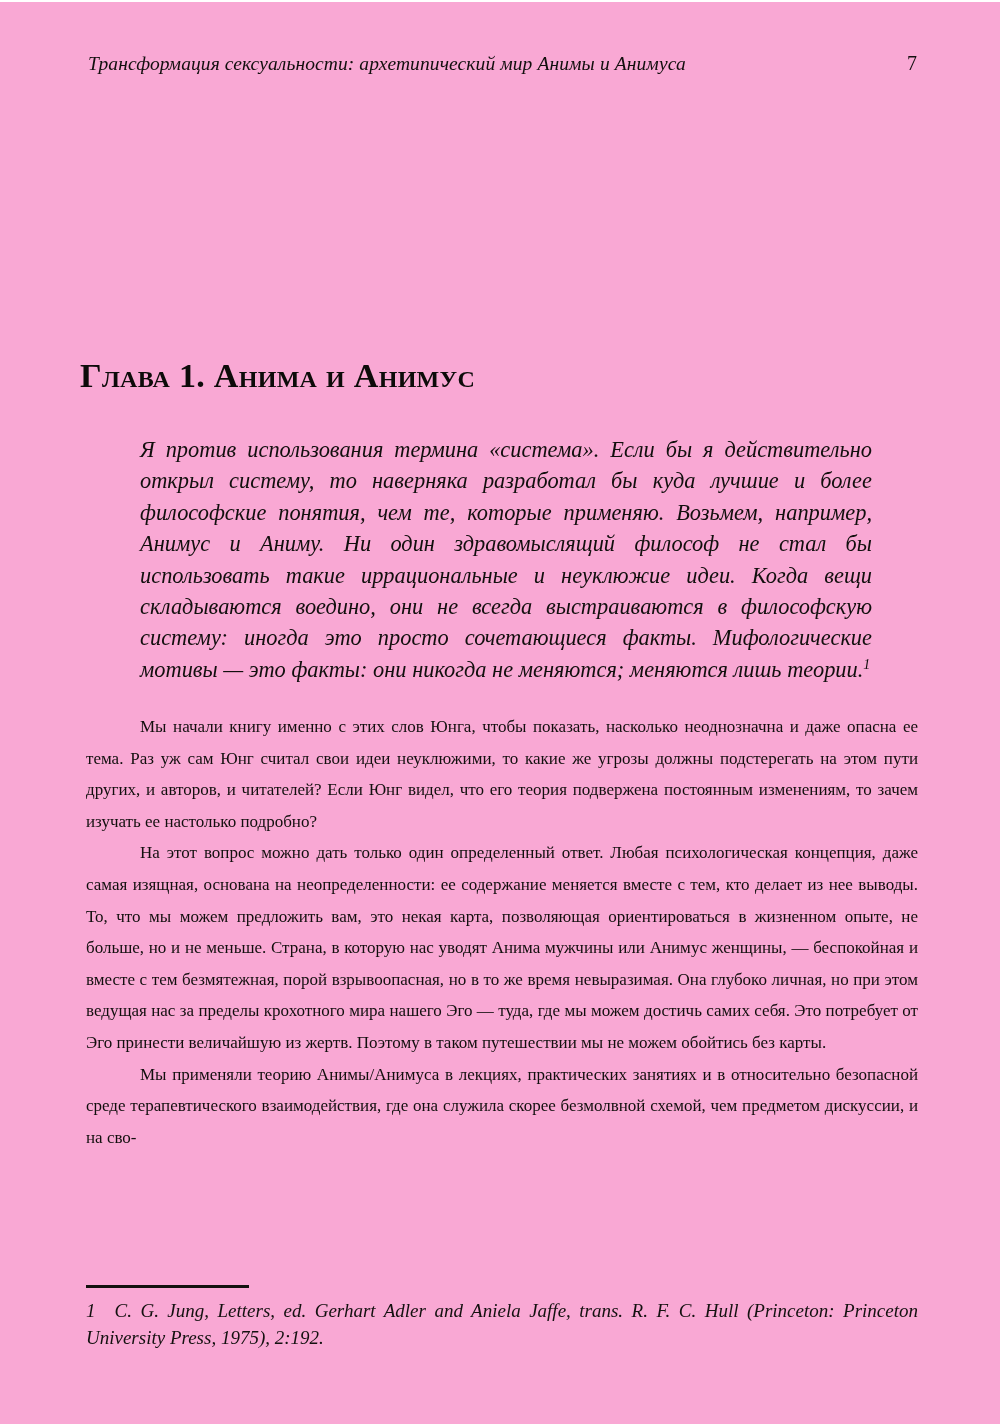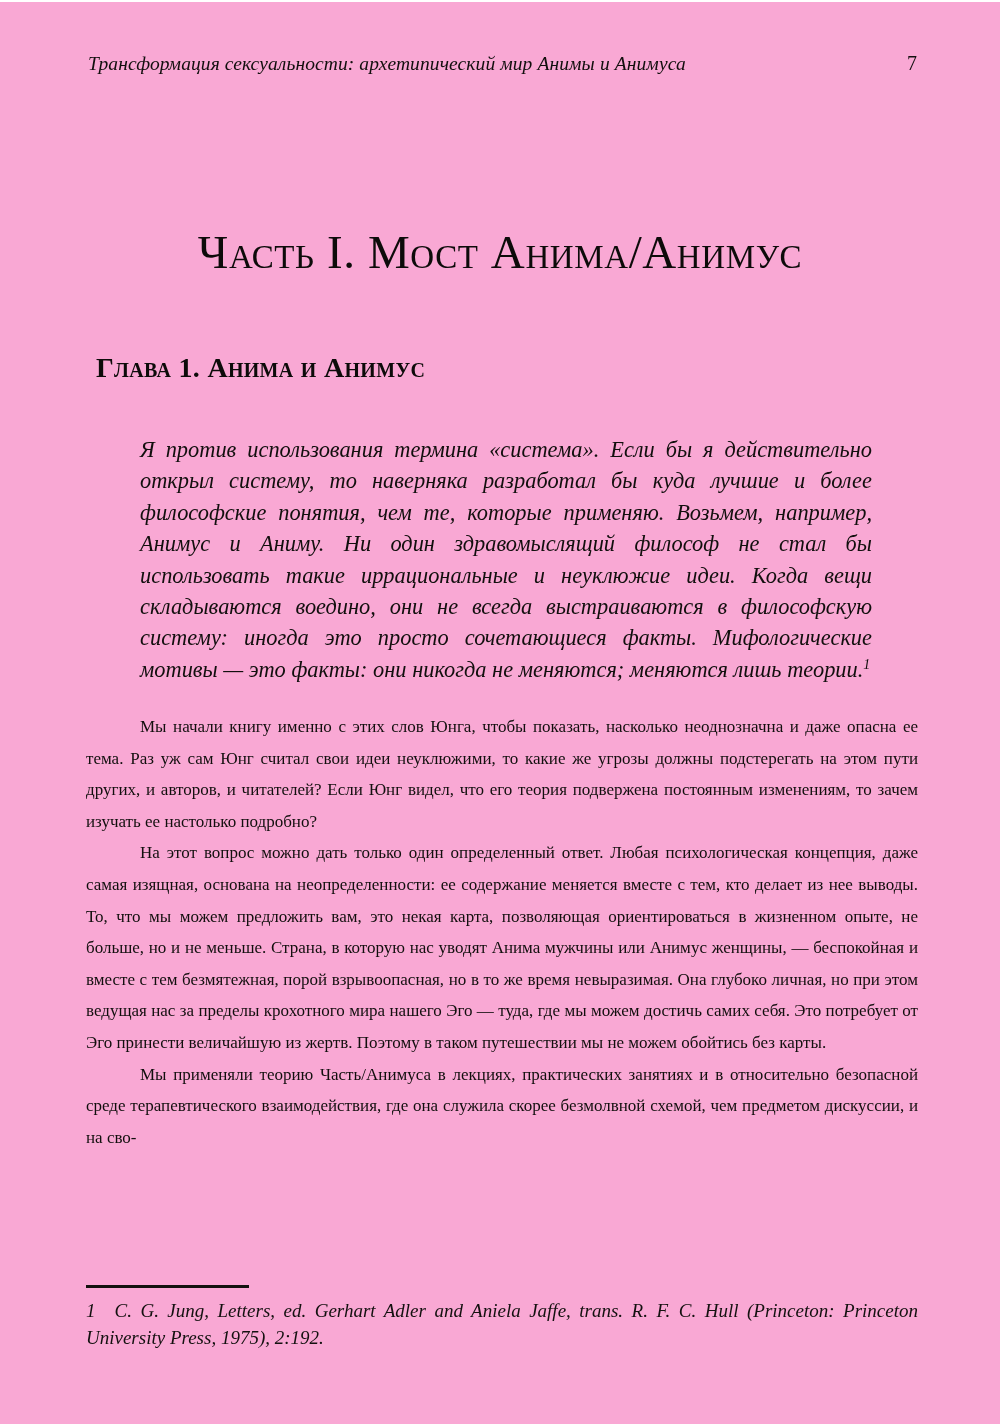--- a/index.html
+++ b/index.html
@@ -145,7 +145,6 @@
     <div class="rh-folio">7</div>
   </div>
 
-  <h1 class="part-title">Часть I. Мост Анима/Анимус</h1>
 
   <h2 class="chapter-title">Глава 1. Анима и Анимус</h2>
 

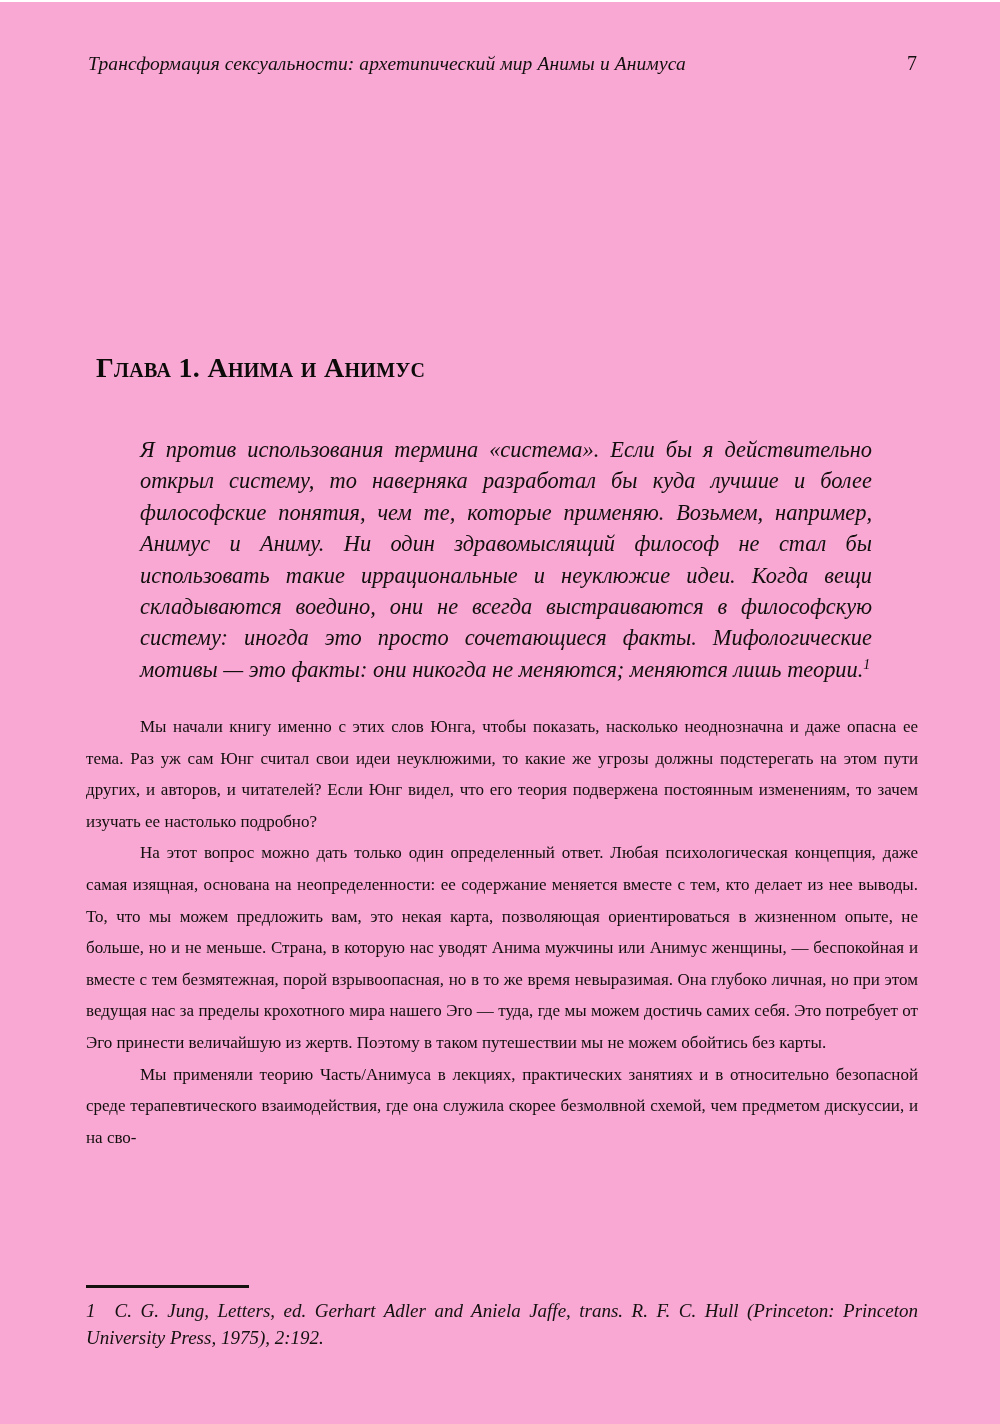--- a/index.html
+++ b/index.html
@@ -61,9 +61,9 @@
   
   .chapter-title {
     position: absolute;
-    left: 96px;
+    left: 80px;
     top: 327px;
-    font-size: 28px;
+    font-size: 34px;
     font-weight: 700;
     letter-spacing: 0.3px;
     color: #0d0b0a;

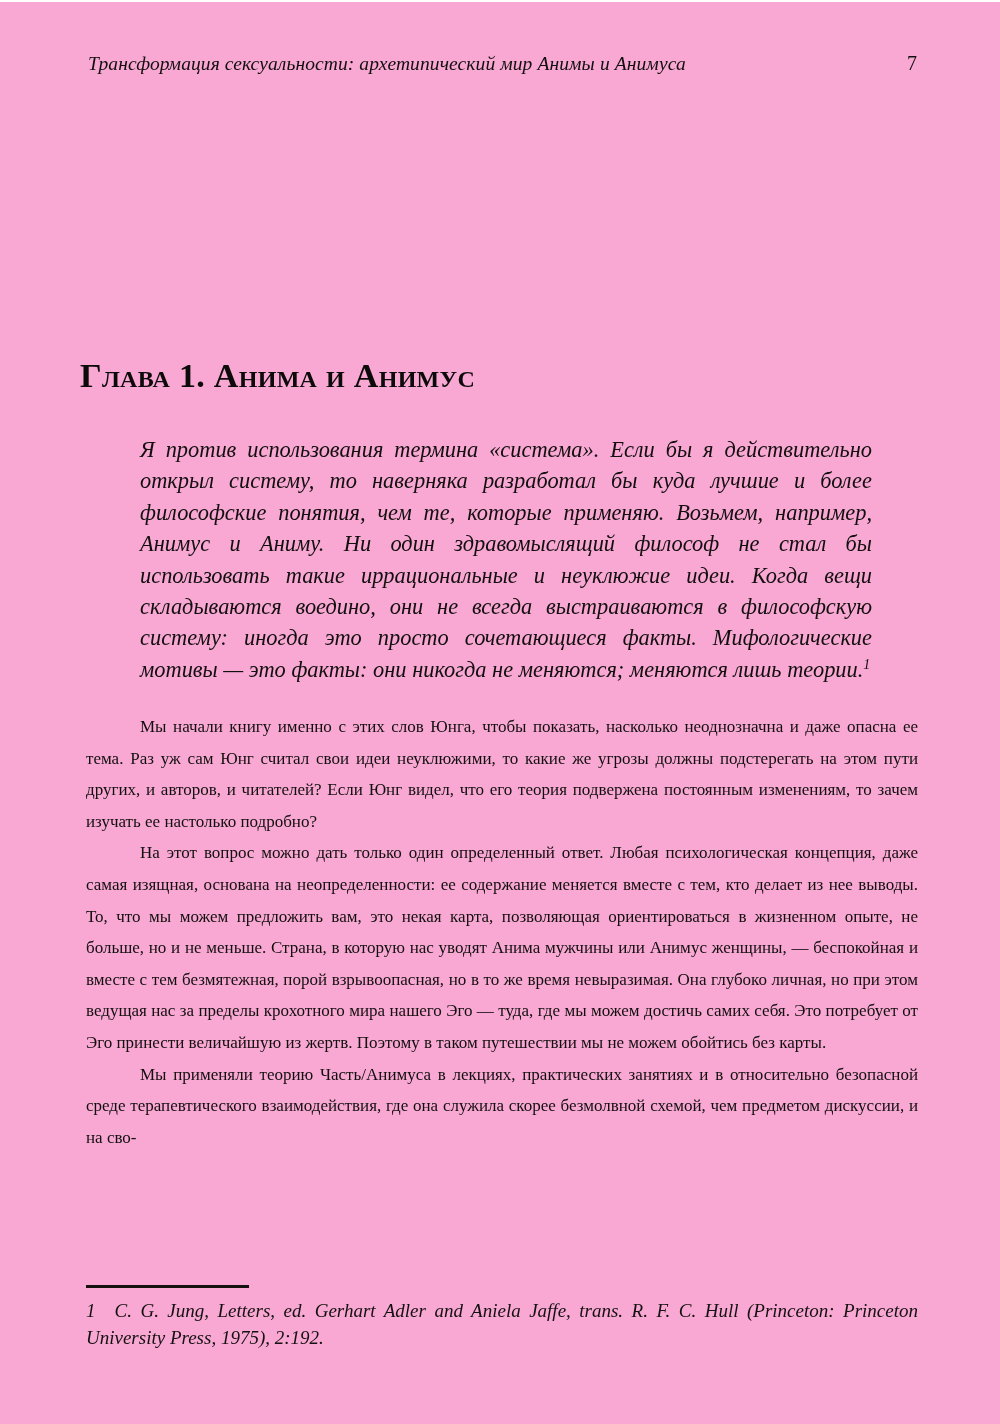--- a/index.html
+++ b/index.html
@@ -155,7 +155,7 @@
   <div class="body-text">
     <p>Мы начали книгу именно с этих слов Юнга, чтобы показать, насколько неоднозначна и даже опасна ее тема. Раз уж сам Юнг считал свои идеи неуклюжими, то какие же угрозы должны подстерегать на этом пути других, и авторов, и читателей? Если Юнг видел, что его теория подвержена постоянным изменениям, то зачем изучать ее настолько подробно?</p>
     <p>На этот вопрос можно дать только один определенный ответ. Любая психологическая концепция, даже самая изящная, основана на неопределенности: ее содержание меняется вместе с тем, кто делает из нее выводы. То, что мы можем предложить вам, это некая карта, позволяющая ориентироваться в жизненном опыте, не больше, но и не меньше. Страна, в которую нас уводят Анима мужчины или Анимус женщины, — беспокойная и вместе с тем безмятежная, порой взрывоопасная, но в то же время невыразимая. Она глубоко личная, но при этом ведущая нас за пределы крохотного мира нашего Эго —  туда, где мы можем достичь самих себя. Это потребует от Эго принести величайшую из жертв. Поэтому в таком путешествии мы не можем обойтись без карты.</p>
-    <p>Мы применяли теорию Часть/Анимуса в лекциях, практических занятиях и в относительно безопасной среде терапевтического взаимодействия, где она служила скорее безмолвной схемой, чем предметом дискуссии, и на сво-</p>
+    <p>Мы применяли теорию Анимы/Анимуса в лекциях, практических занятиях и в относительно безопасной среде терапевтического взаимодействия, где она служила скорее безмолвной схемой, чем предметом дискуссии, и на сво-</p>
   </div>
 
   <div class="footnote-zone">

